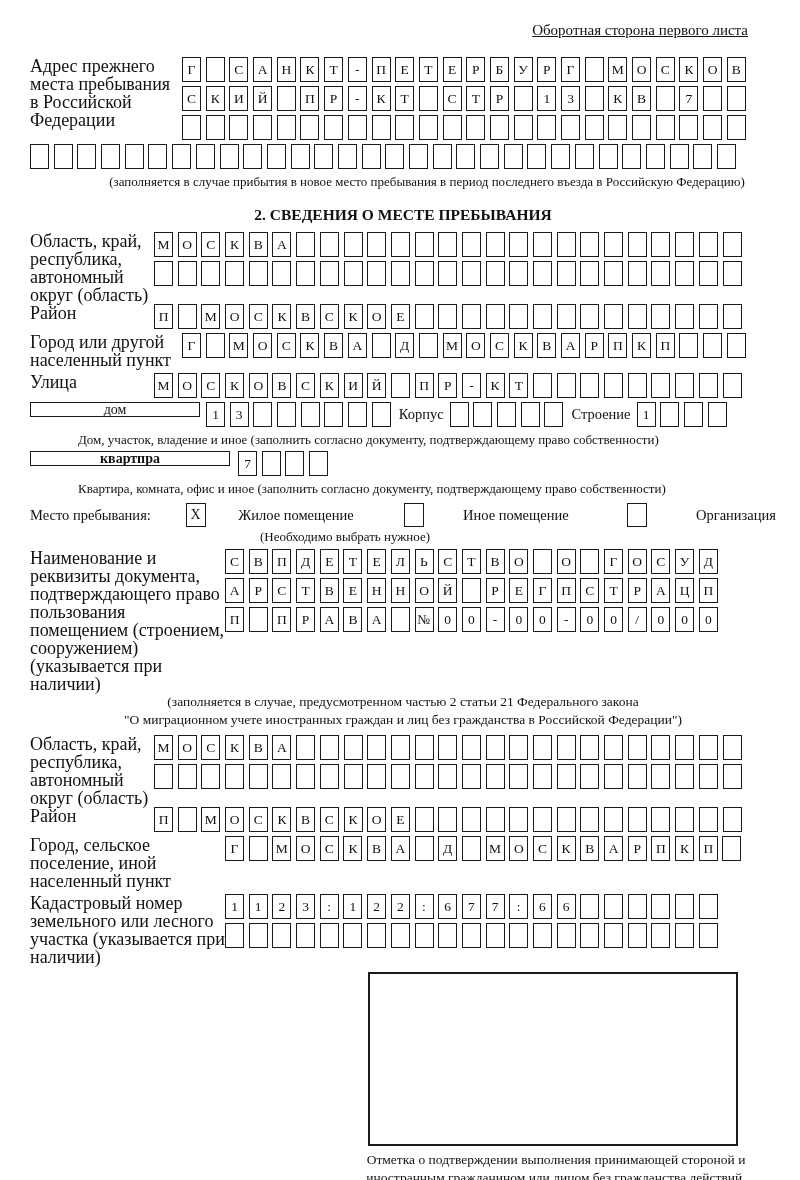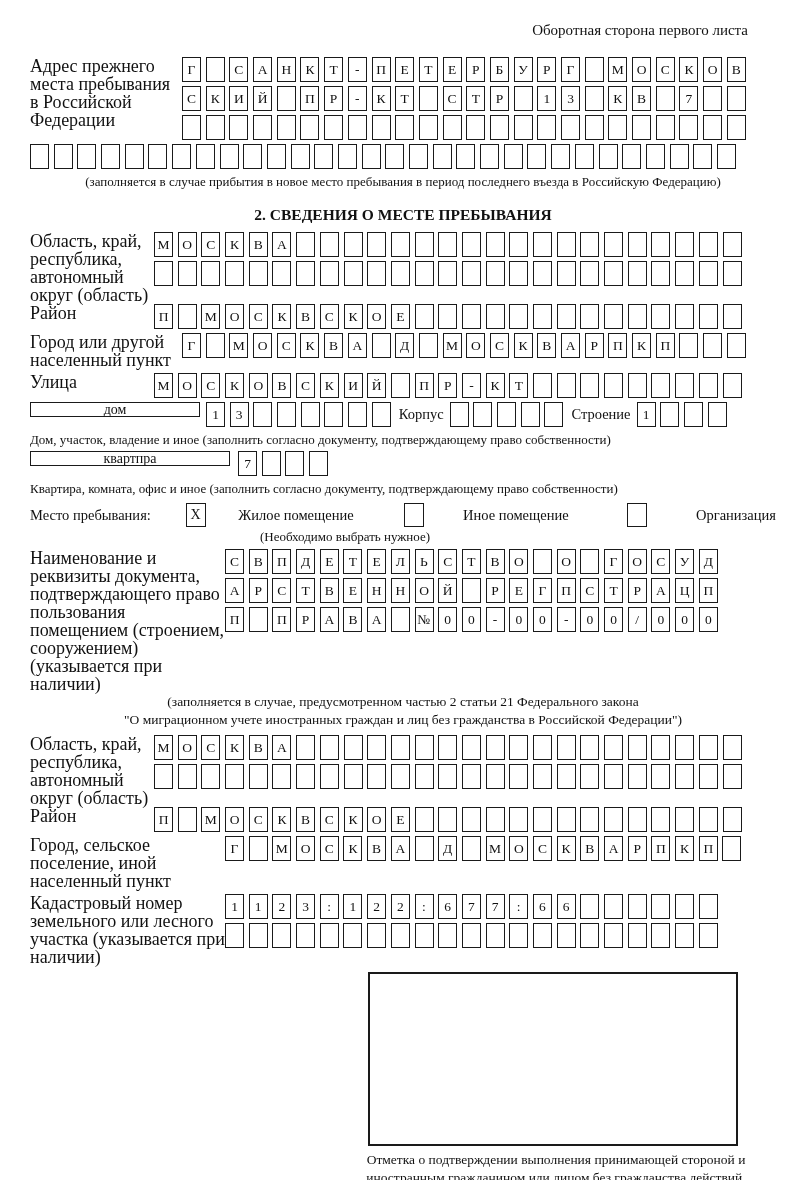--- a/index.html
+++ b/index.html
@@ -5,7 +5,7 @@
   html,body{margin:0;padding:0;background:#fff;}
   body{width:800px;height:1180px;overflow:hidden;font-family:"Liberation Serif","DejaVu Serif",serif;color:#111;}
   .page{padding:8px 24px 0 30px;}
-  .header-note{text-align:right;font-size:15px;margin:14px 28px 18px 0;}
+  .header-note{text-align:right;font-size:15px;margin:14px 28px 18px 0;text-decoration:underline;}
   .frow{display:flex;align-items:flex-start;}
   .flabel{font-size:18px;line-height:18px;flex:0 0 auto;}
   .w152{width:152px;}

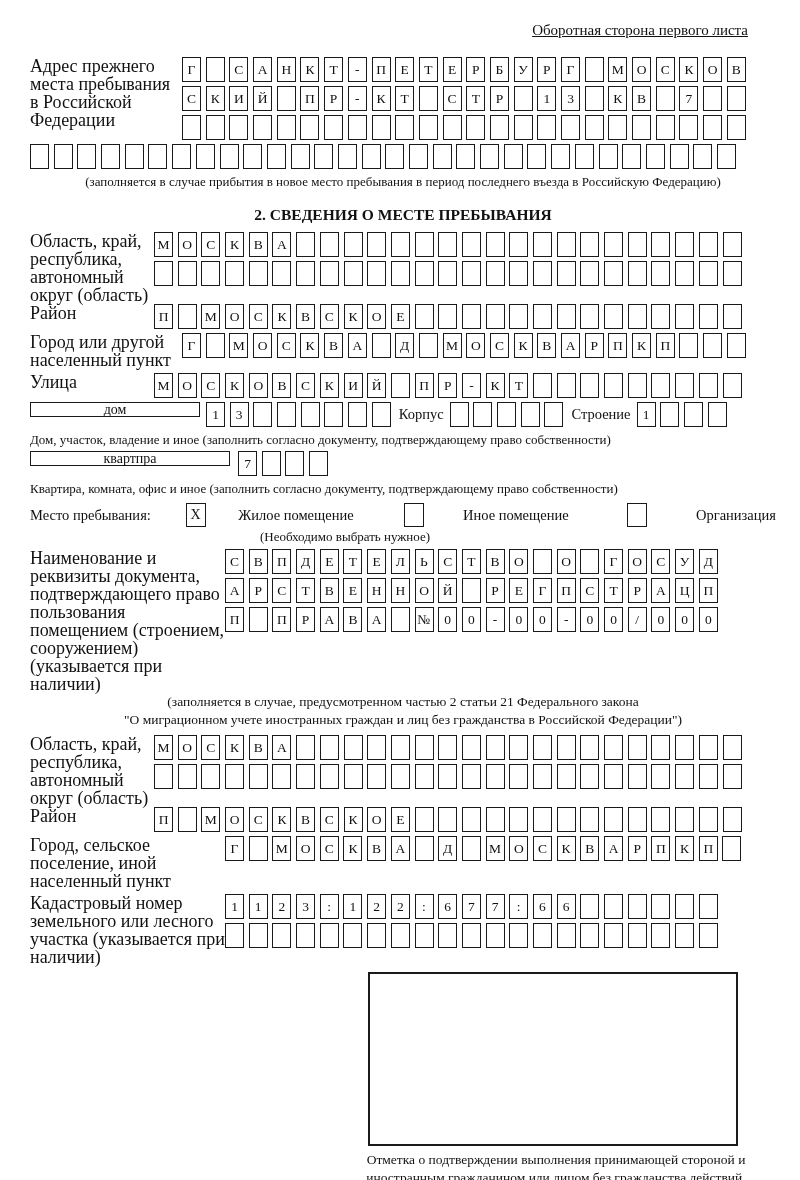--- a/index.html
+++ b/index.html
@@ -15,7 +15,7 @@
   .cells{display:flex;gap:4.7px;flex:0 0 auto;}
   .cell{width:19px;height:25px;box-sizing:border-box;border:1.7px solid #1a1a1a;display:flex;align-items:center;justify-content:center;font-size:13.5px;flex:0 0 auto;background:#fff;}
   .fullrow{margin-top:4px;}
-  .caption{font-size:13px;line-height:17px;margin-top:4px;}
+  .caption{font-size:13px;line-height:17px;margin-top:4px;margin-left:48px;}
   .center{text-align:center;}
   .h2{font-weight:bold;font-size:15.5px;text-align:center;margin:16px 0 8px 0;}
   .mb4{margin-bottom:4px;}

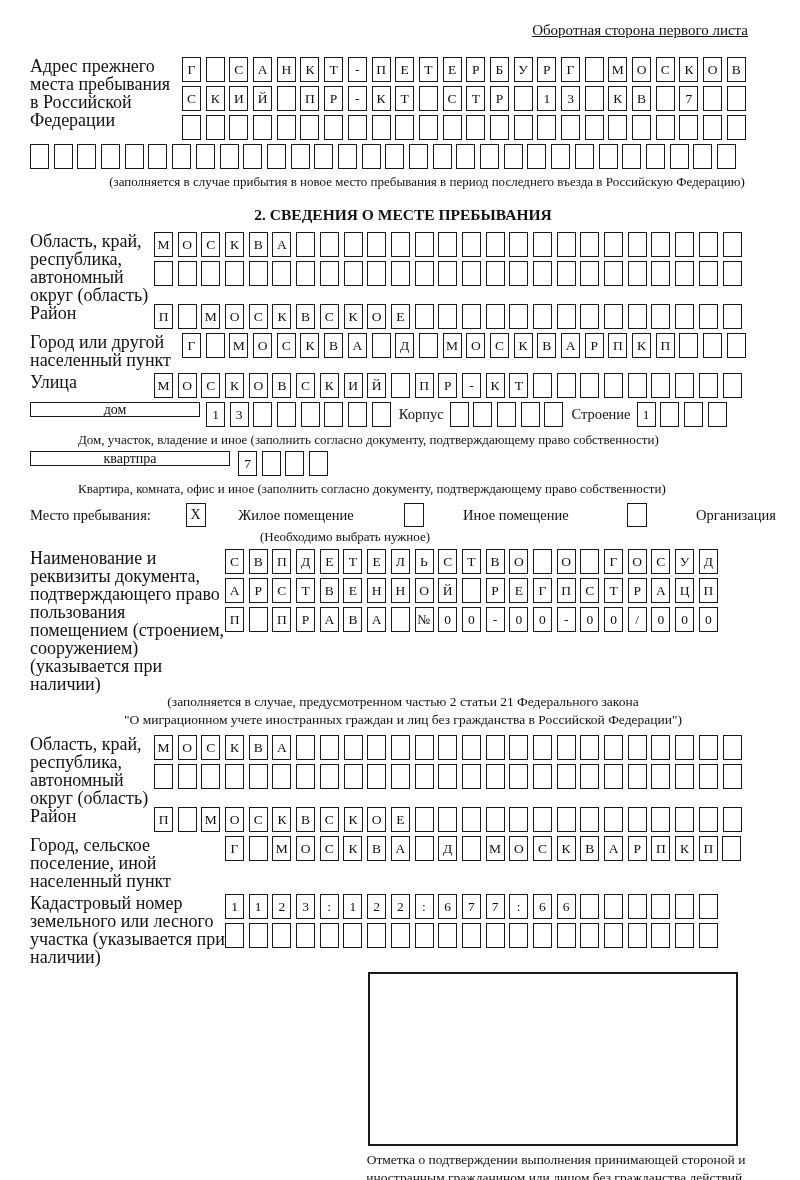--- a/index.html
+++ b/index.html
@@ -345,7 +345,7 @@
   <div class="caption">Дом, участок, владение и иное (заполнить согласно документу, подтверждающему право собственности)</div>
 
   <div class="frow" style="margin-top:3px;">
-    <div class="widebox" style="width:200px;">квартпра</div>
+    <div class="widebox" style="width:200px;font-weight:bold;">квартпра</div>
     <div class="gap8"></div>
     <div class="cells">
         <span class="cell">7</span>

